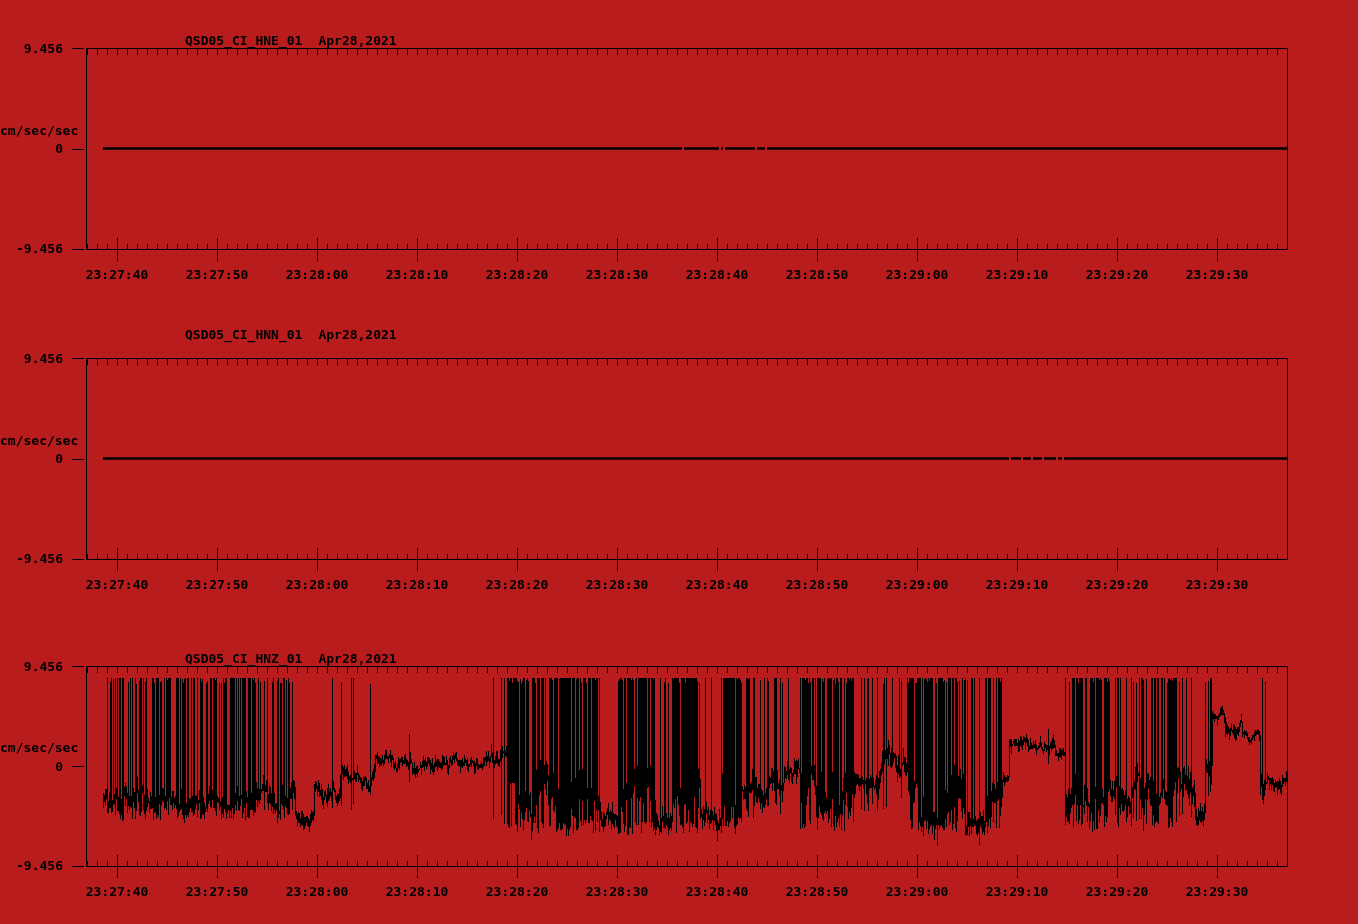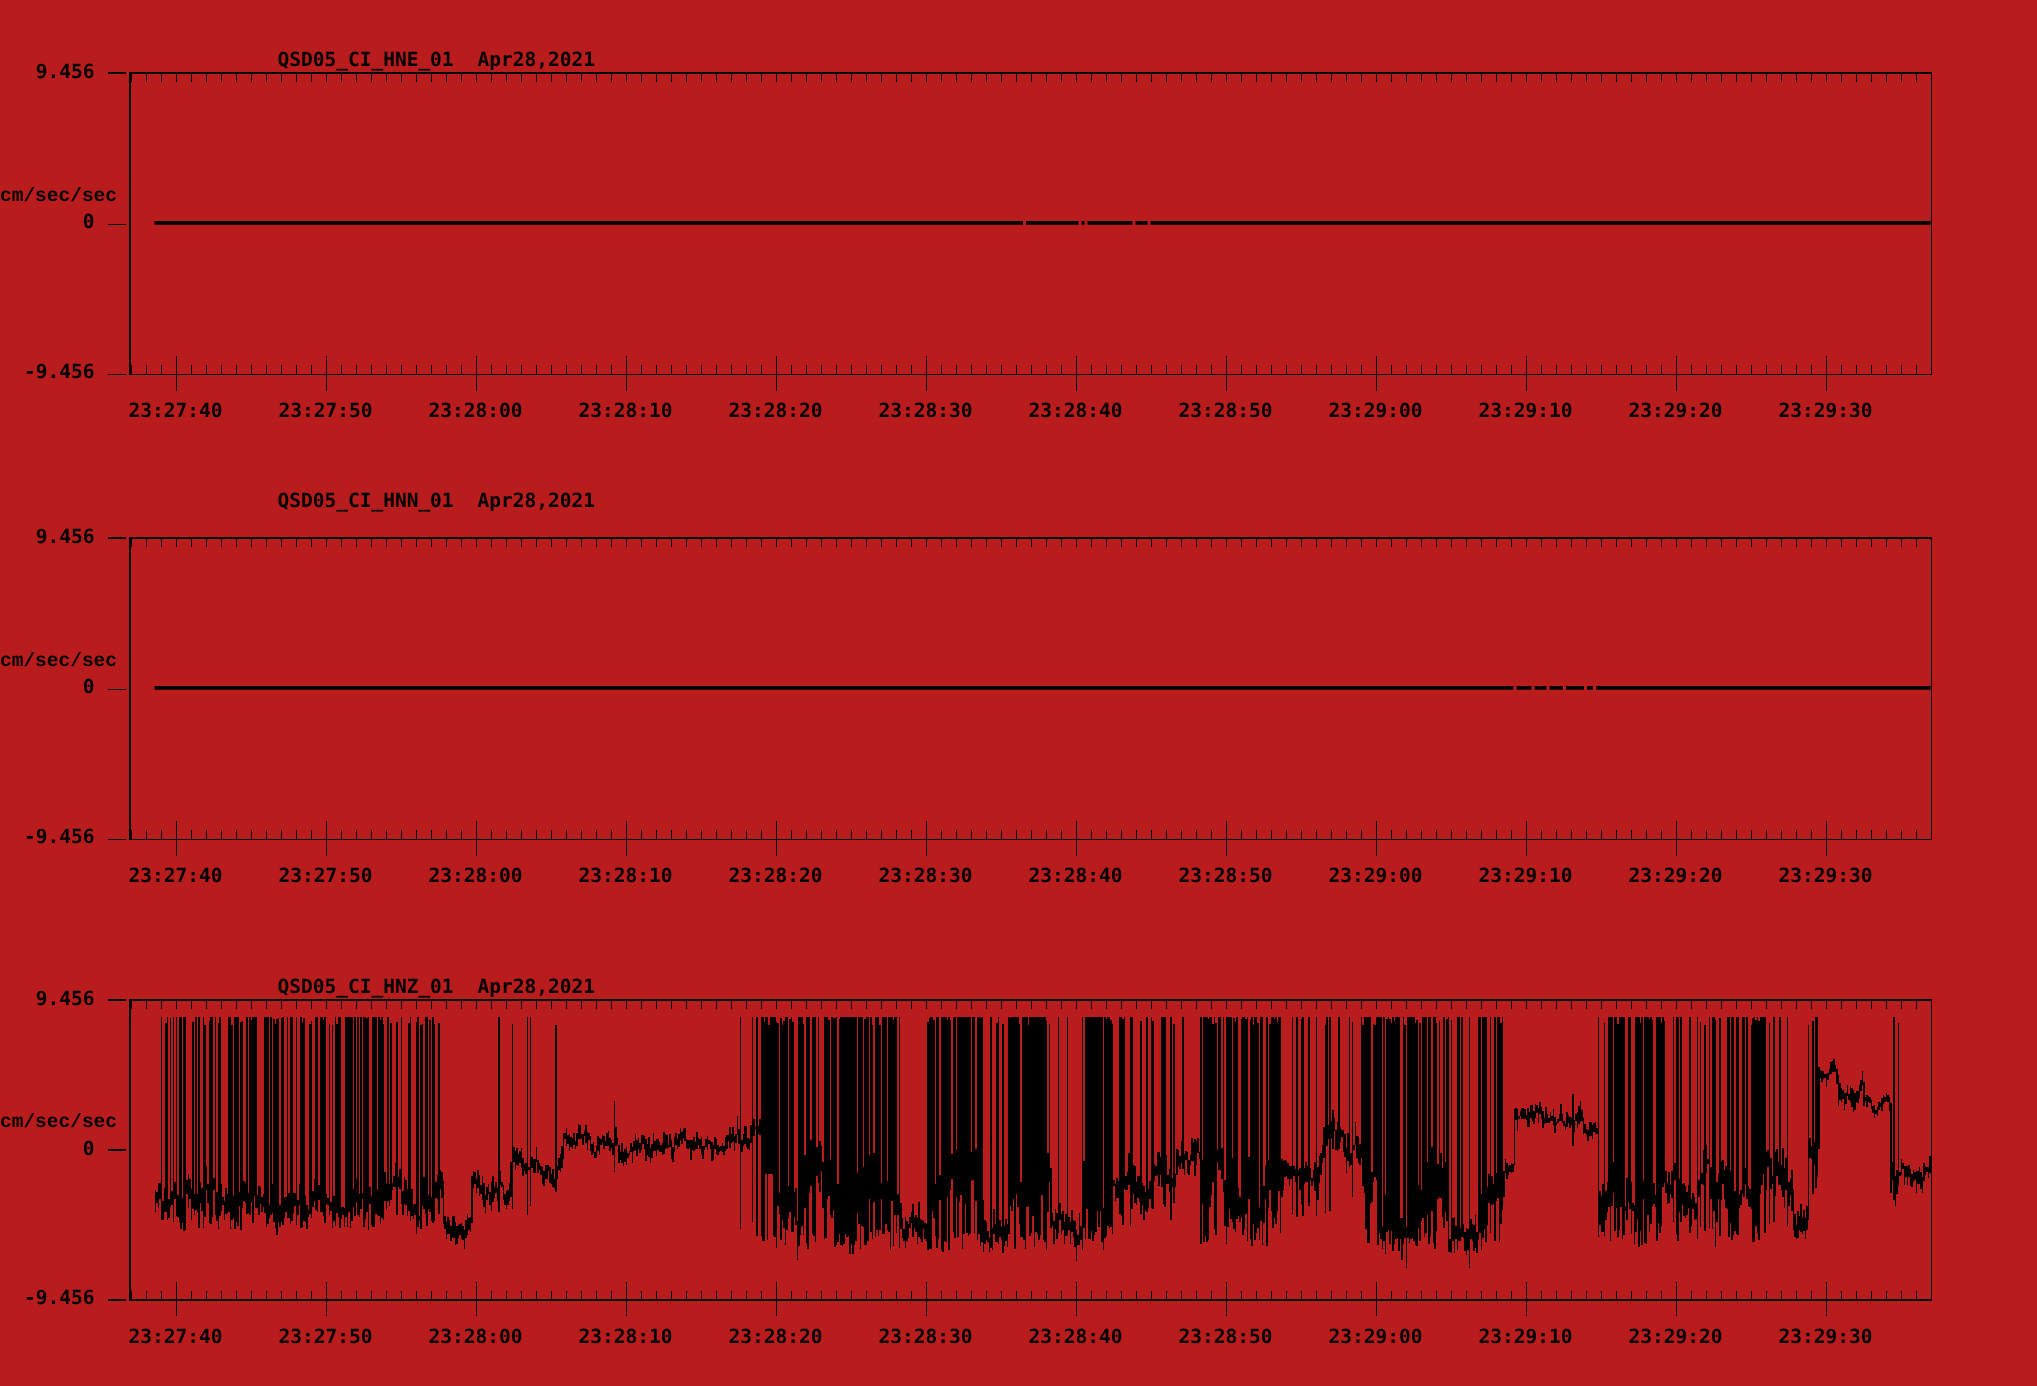--- a/index.html
+++ b/index.html
@@ -9,7 +9,7 @@
   .lbl{position:absolute;font-size:13px;line-height:13px;white-space:pre;color:#000;}
   .xtick{width:100px;text-align:center;}
   .ytick{width:60px;text-align:right;}
-  .yunit{width:78px;text-align:left;font-family:Liberation Mono, monospace;}
+  .yunit{width:78px;text-align:left;}
   .title .date{margin-left:16px;}
 </style>
 </head>

